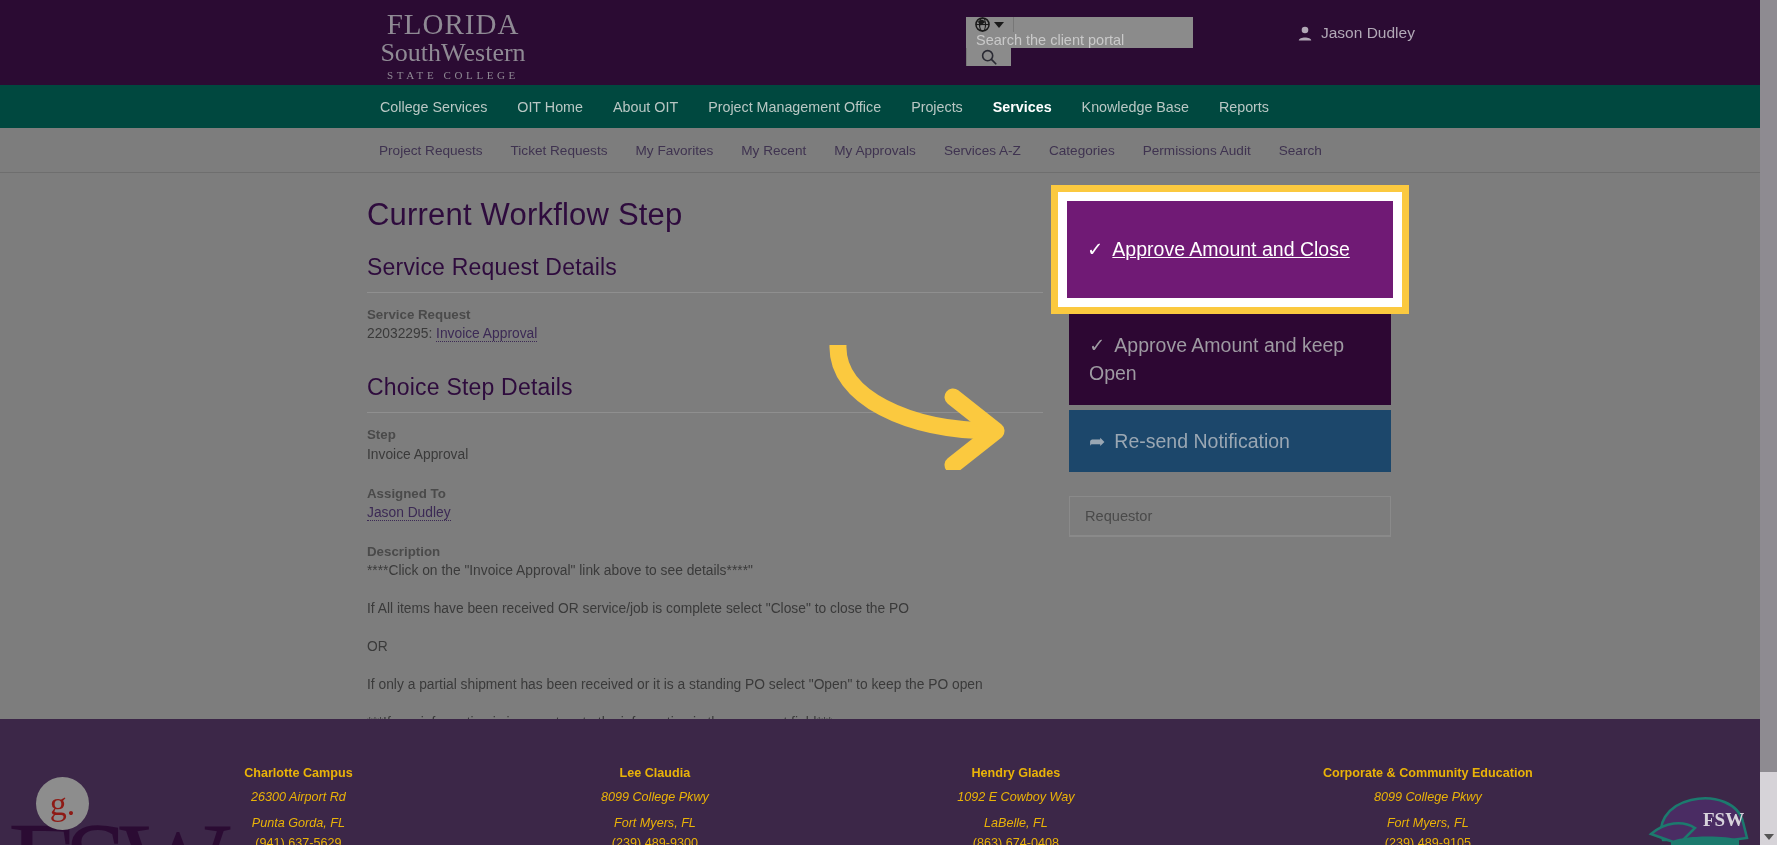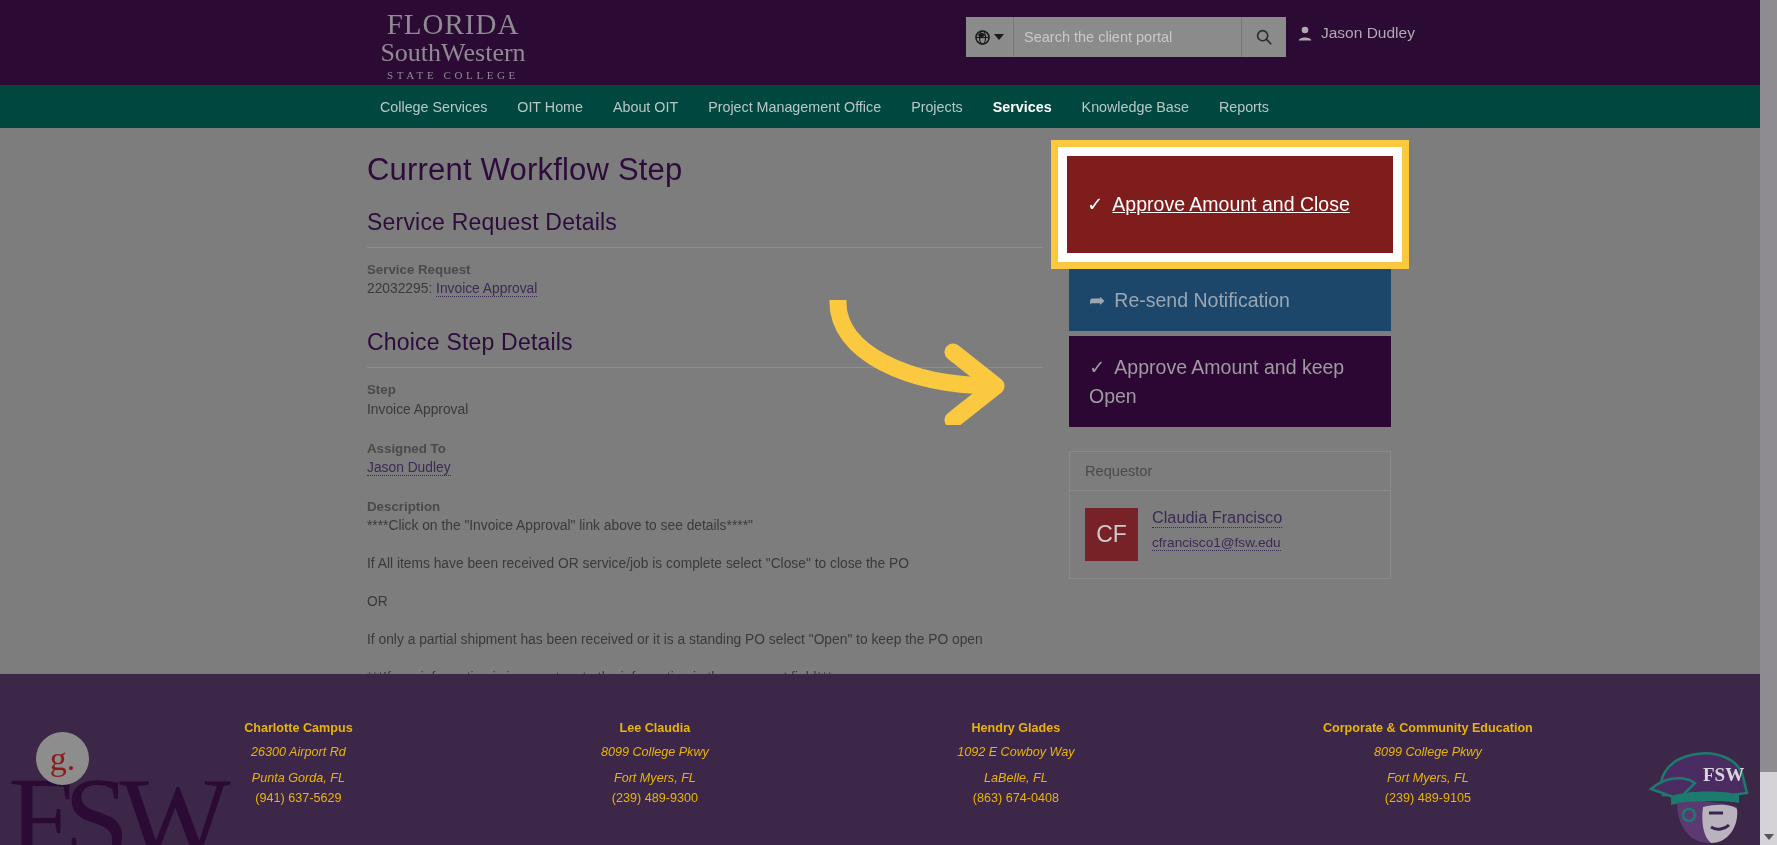--- a/index.html
+++ b/index.html
@@ -63,8 +63,9 @@
     left: 966px;
     top: 17px;
     display: flex;
-    height: 40px;
+    height: 31px;
     background: #8b8b8b;
+    flex-direction: column;
   }
   .search-scope {
     width: 48px;

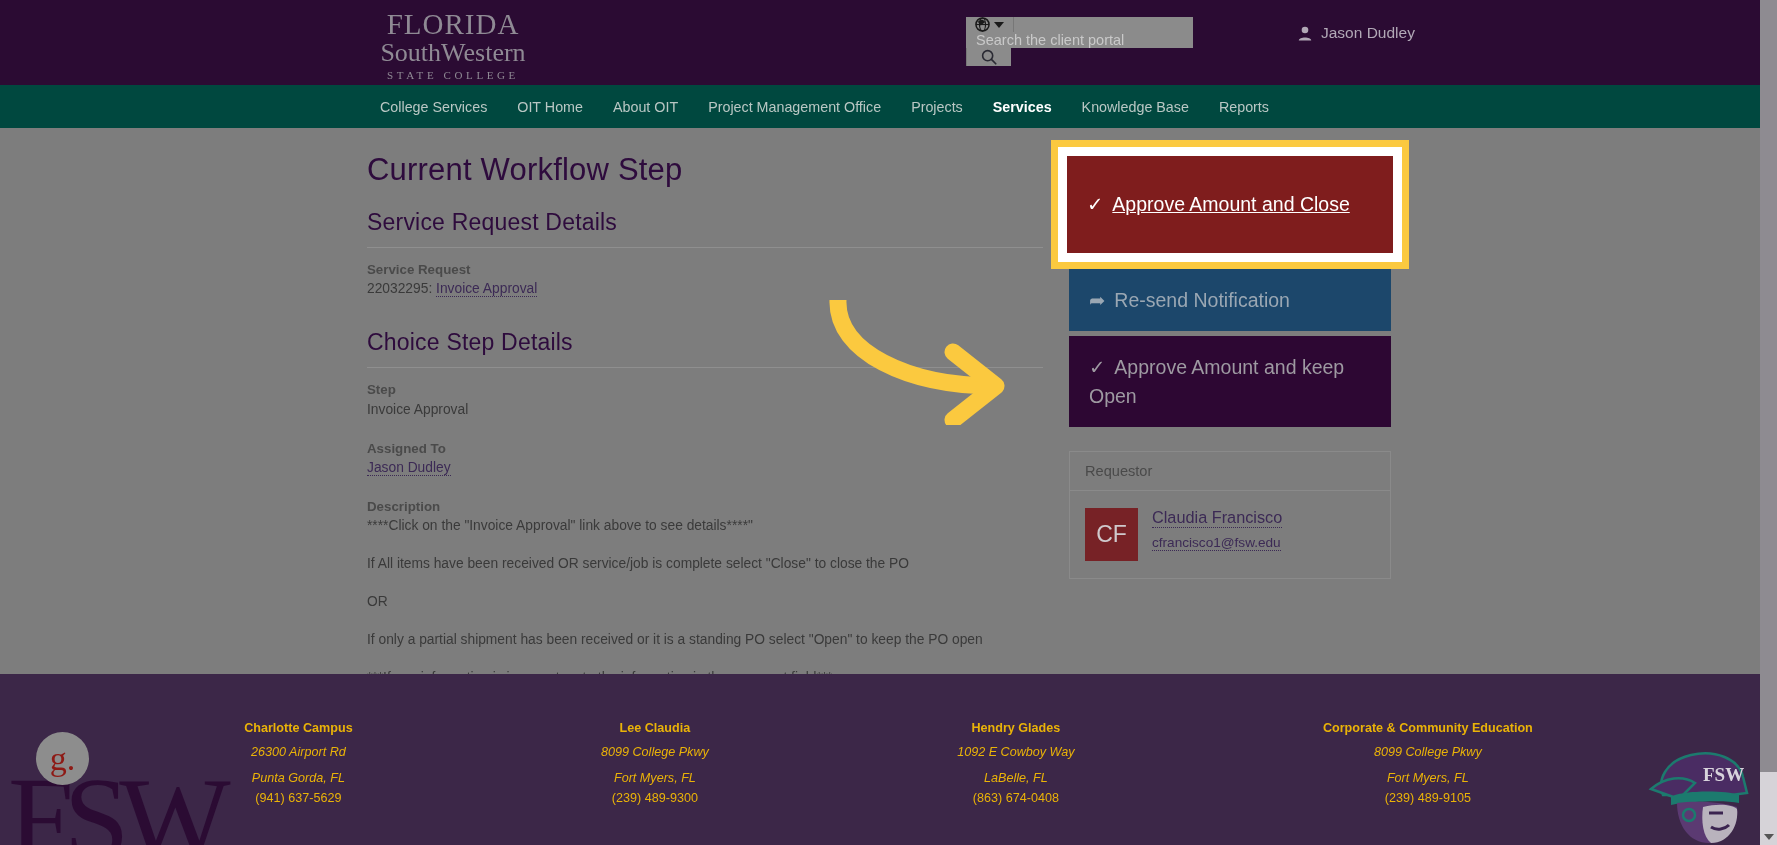--- a/index.html
+++ b/index.html
@@ -453,6 +453,17 @@
       <a href="#">Reports</a>
     </nav>
 
+  <nav class="subnav" id="sub-nav">
+      <a href="#">Project Requests</a>
+      <a href="#">Ticket Requests</a>
+      <a href="#">My Favorites</a>
+      <a href="#">My Recent</a>
+      <a href="#">My Approvals</a>
+      <a href="#">Services A-Z</a>
+      <a href="#">Categories</a>
+      <a href="#">Permissions Audit</a>
+      <a href="#">Search</a>
+    </nav>
 
   <div class="content">
 

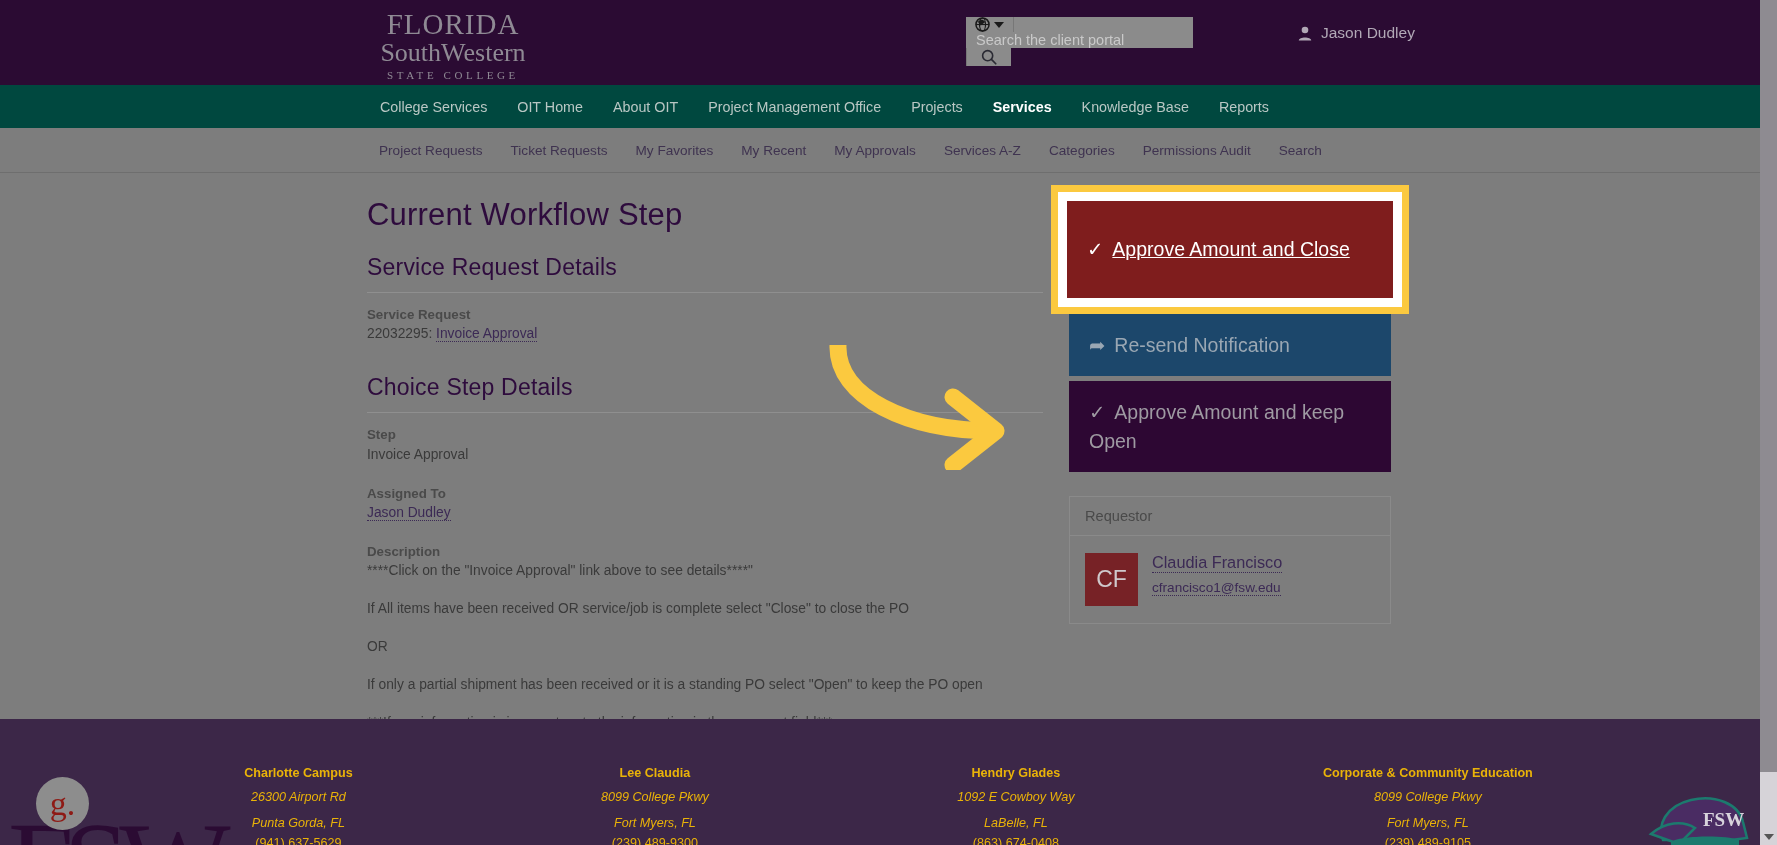--- a/index.html
+++ b/index.html
@@ -227,7 +227,7 @@
     margin-bottom: 5px;
   }
   .btn-approve-close {
-    background: #7f1d1d;
+    background: #701a75;
     color: #ffffff;
   }
   .btn-approve-close .lbl { text-decoration: underline; }

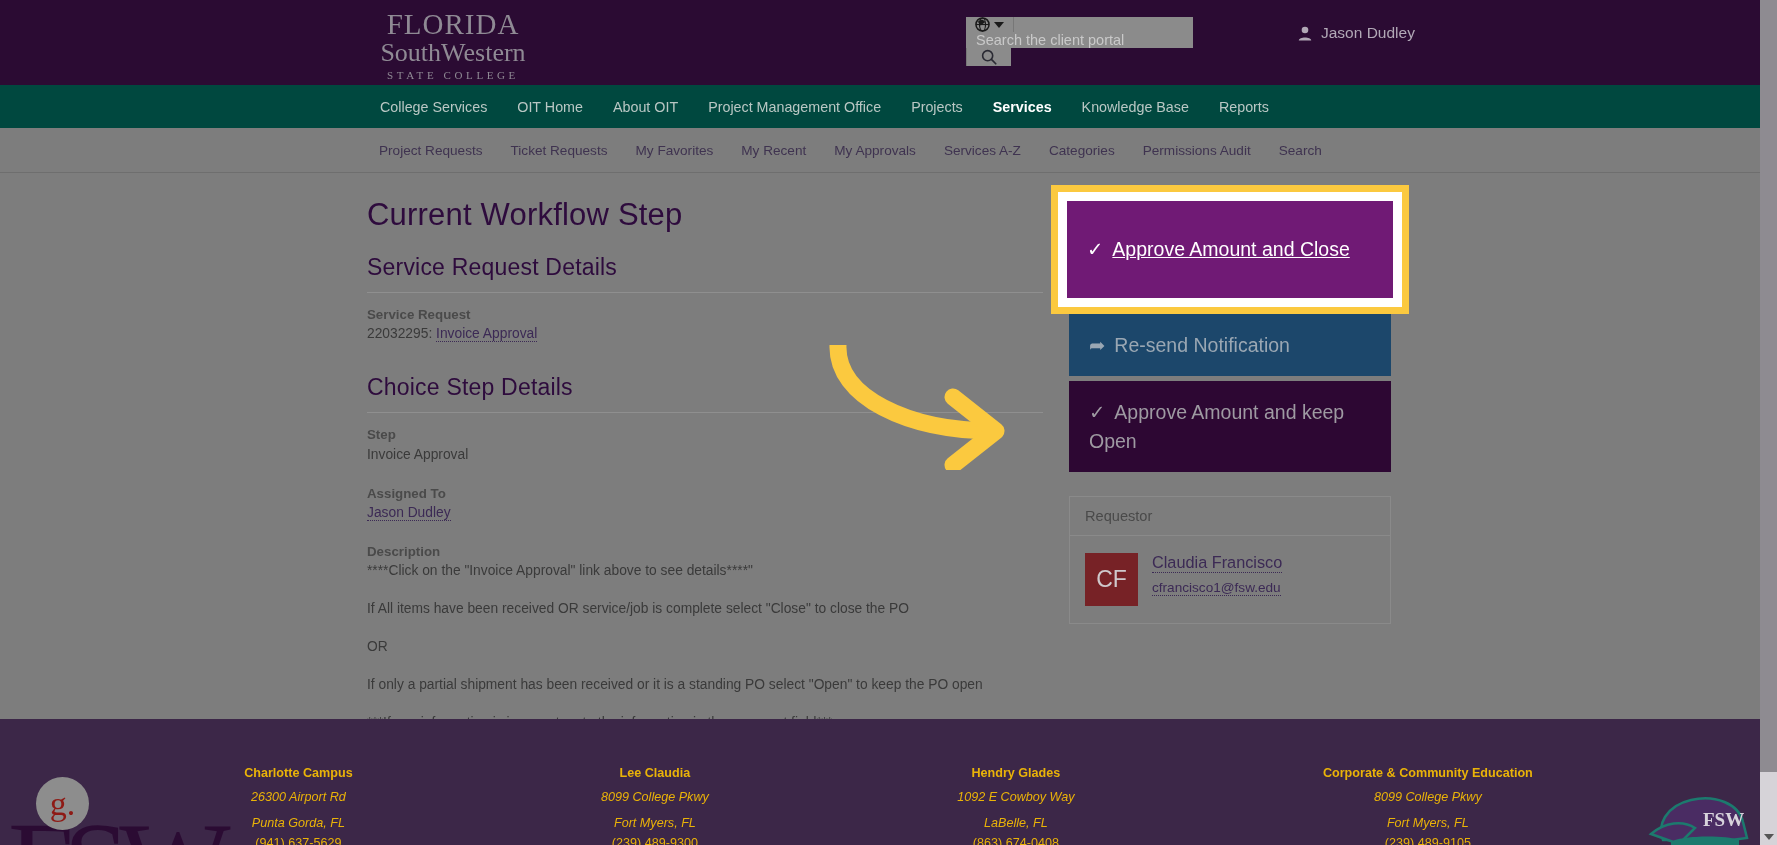--- a/index.html
+++ b/index.html
@@ -518,12 +518,12 @@
         </button>
       </div>
 
+      <button class="btn-row btn-approve-open">
+        <span class="ico">✓</span><span>Approve Amount and keep Open</span>
+      </button>
+
       <button class="btn-row btn-resend">
         <span class="ico">➦</span><span>Re-send Notification</span>
-      </button>
-
-      <button class="btn-row btn-approve-open">
-        <span class="ico">✓</span><span>Approve Amount and keep Open</span>
       </button>
 
       <div class="card">

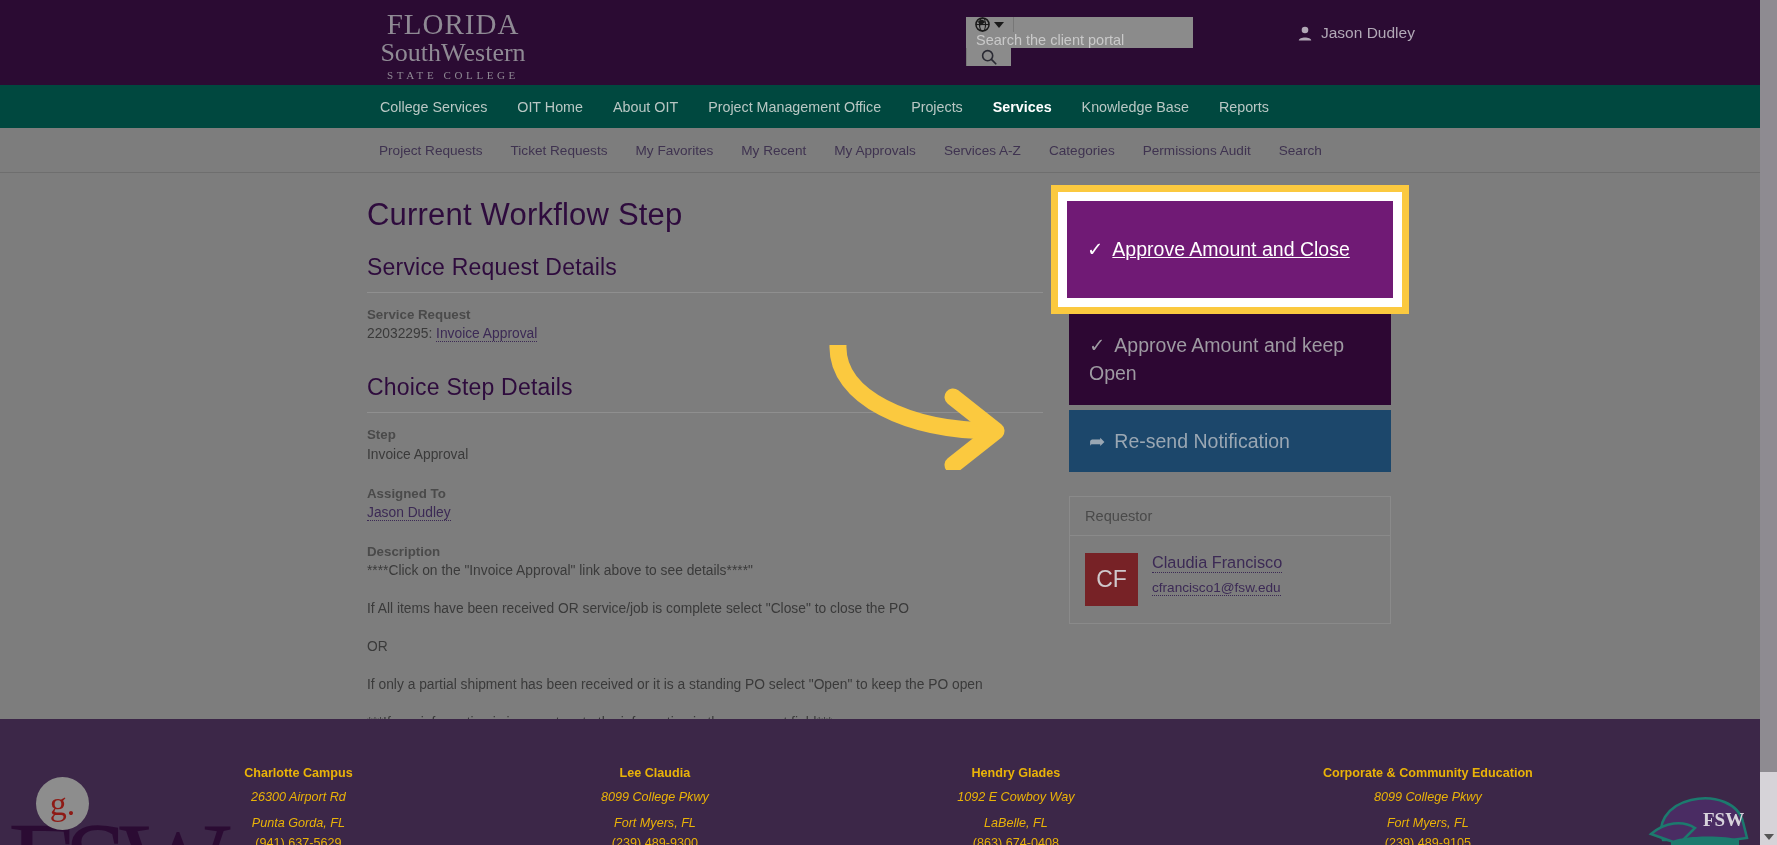--- a/index.html
+++ b/index.html
@@ -528,13 +528,6 @@
 
       <div class="card">
         <div class="card-hd">Requestor</div>
-        <div class="card-bd">
-          <div class="avatar">CF</div>
-          <div>
-            <a class="person-name" href="#">Claudia Francisco</a><br>
-            <a class="person-mail" href="#">cfrancisco1@fsw.edu</a>
-          </div>
-        </div>
       </div>
     </div>
 

